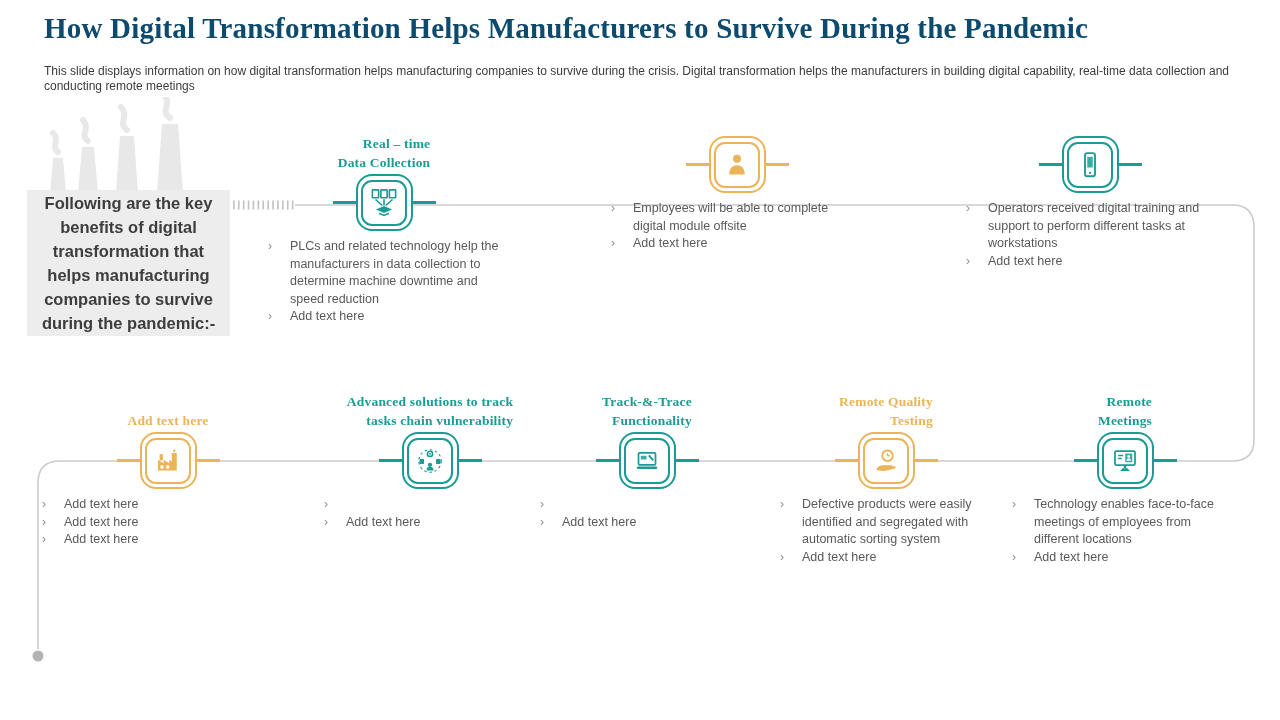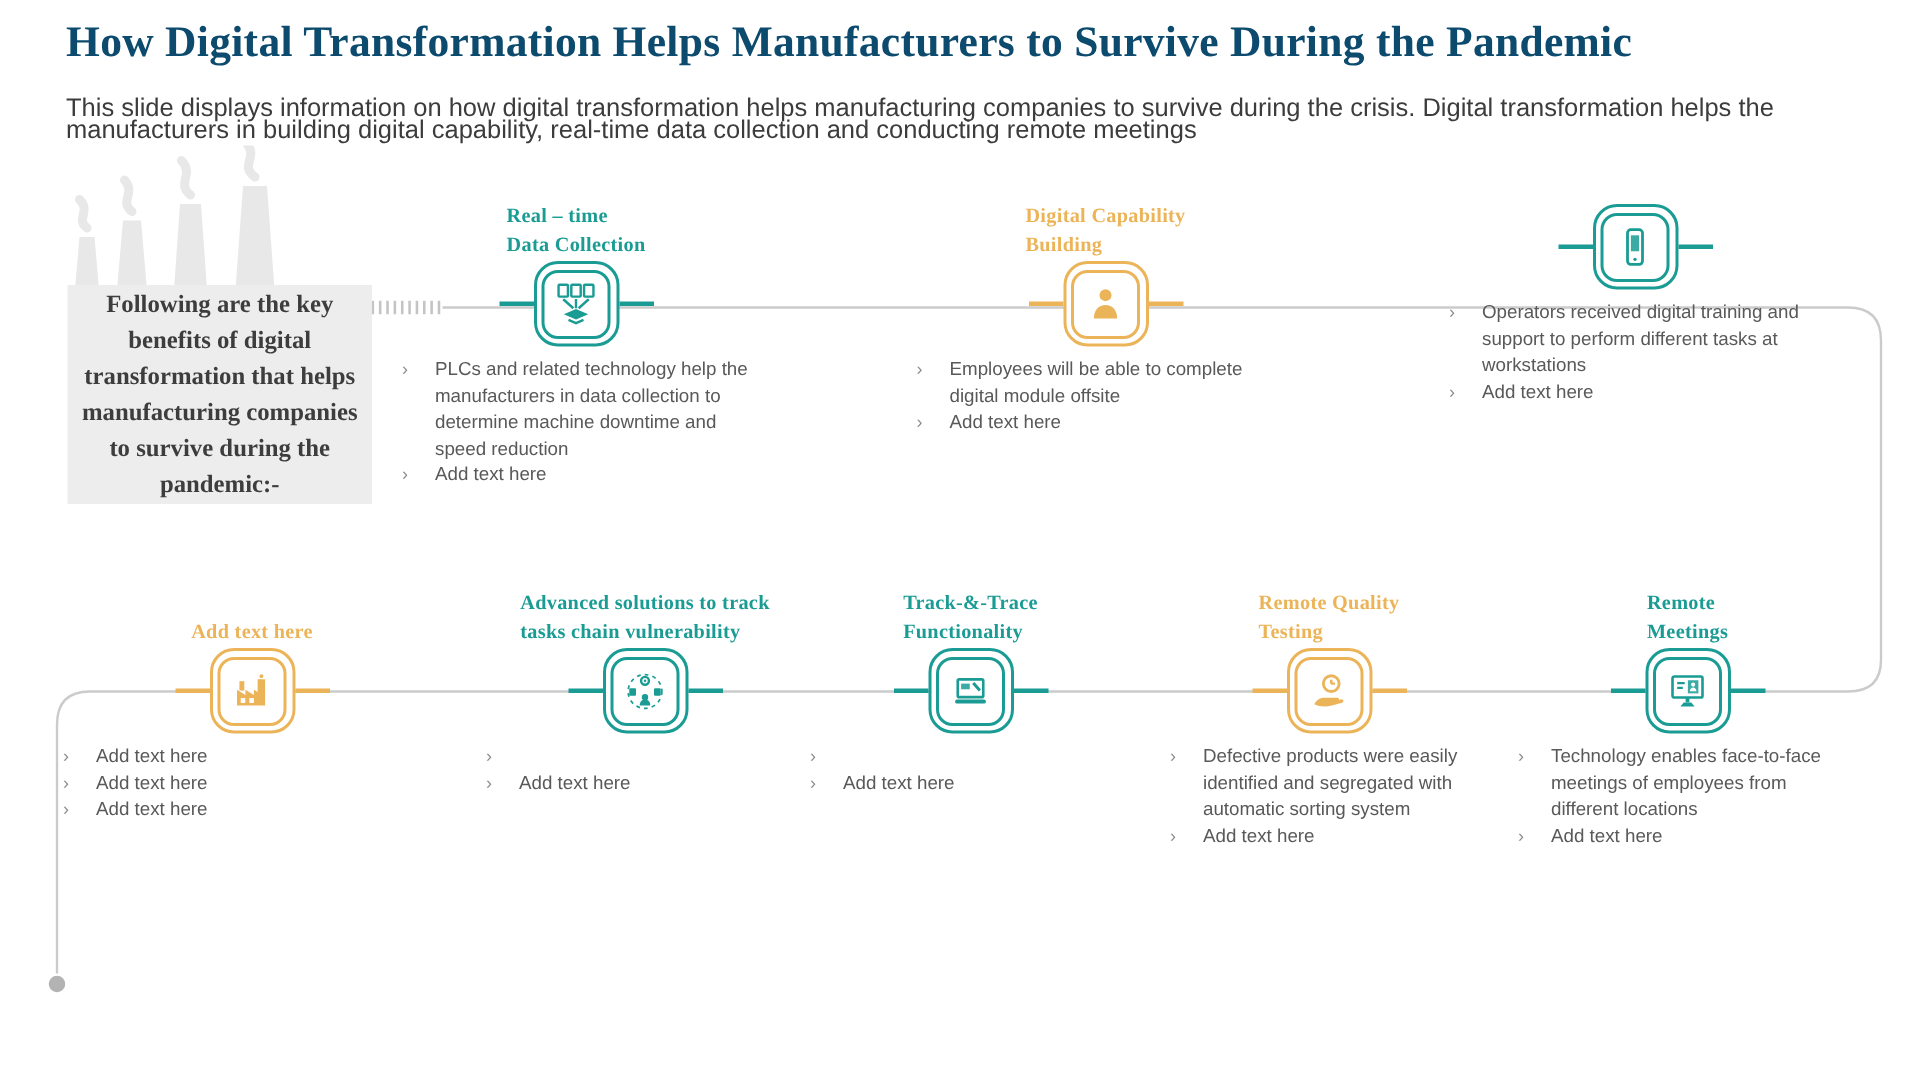--- a/index.html
+++ b/index.html
@@ -14,7 +14,7 @@
   }
   .subtitle{
     position:absolute;left:44px;top:64px;width:1195px;
-    font-size:17px;line-height:15px;color:#3c3c3c;
+    font-size:12px;line-height:15px;color:#3c3c3c;
   }
   .factory-art{position:absolute;left:30px;top:97px;z-index:0;}
   .intro-box{

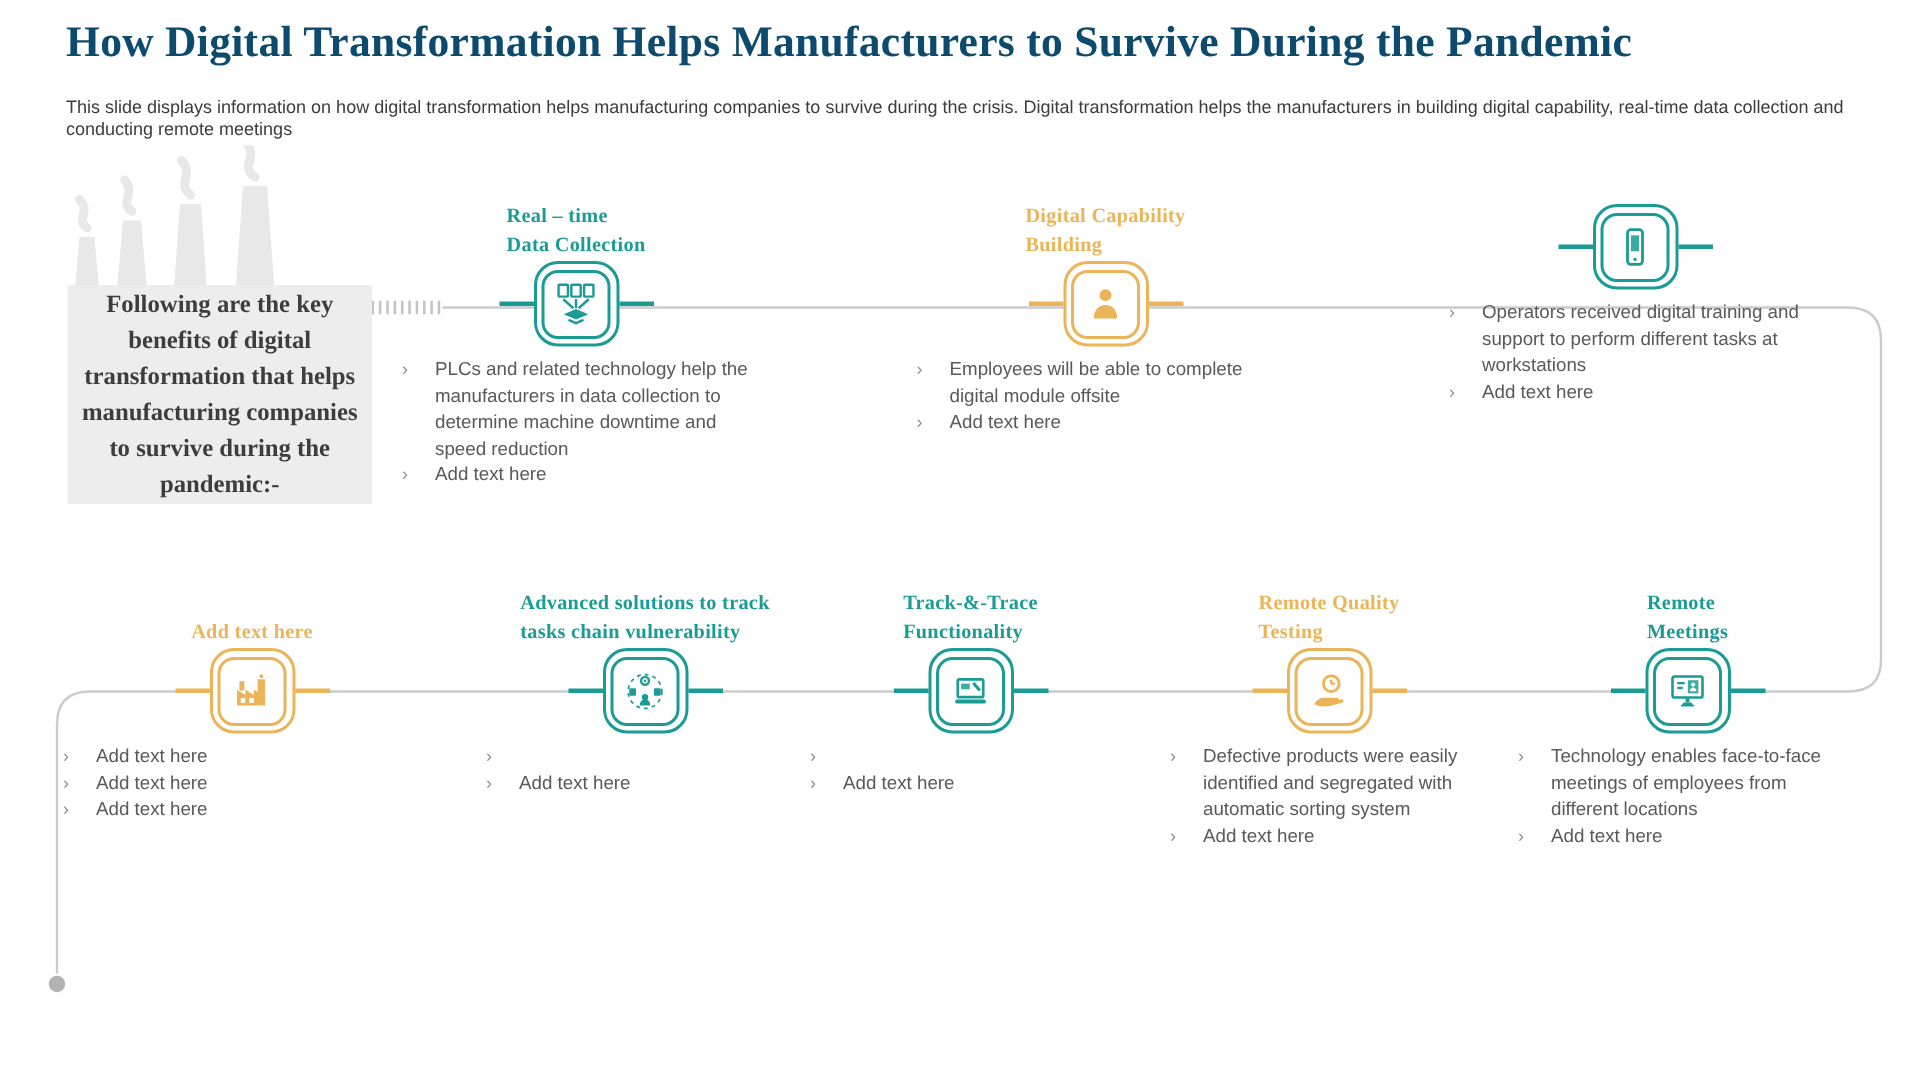--- a/index.html
+++ b/index.html
@@ -28,7 +28,7 @@
 
   .col{position:absolute;display:flex;flex-direction:column;align-items:center;z-index:3;}
   .col .heading{
-    display:flex;flex-direction:column;justify-content:flex-end;align-items:flex-start;
+    display:flex;flex-direction:column;justify-content:flex-end;align-items:flex-end;
     height:38px;font-family:"Liberation Serif",serif;font-weight:700;
     font-size:13.5px;line-height:19px;text-align:center;letter-spacing:.2px;
   }

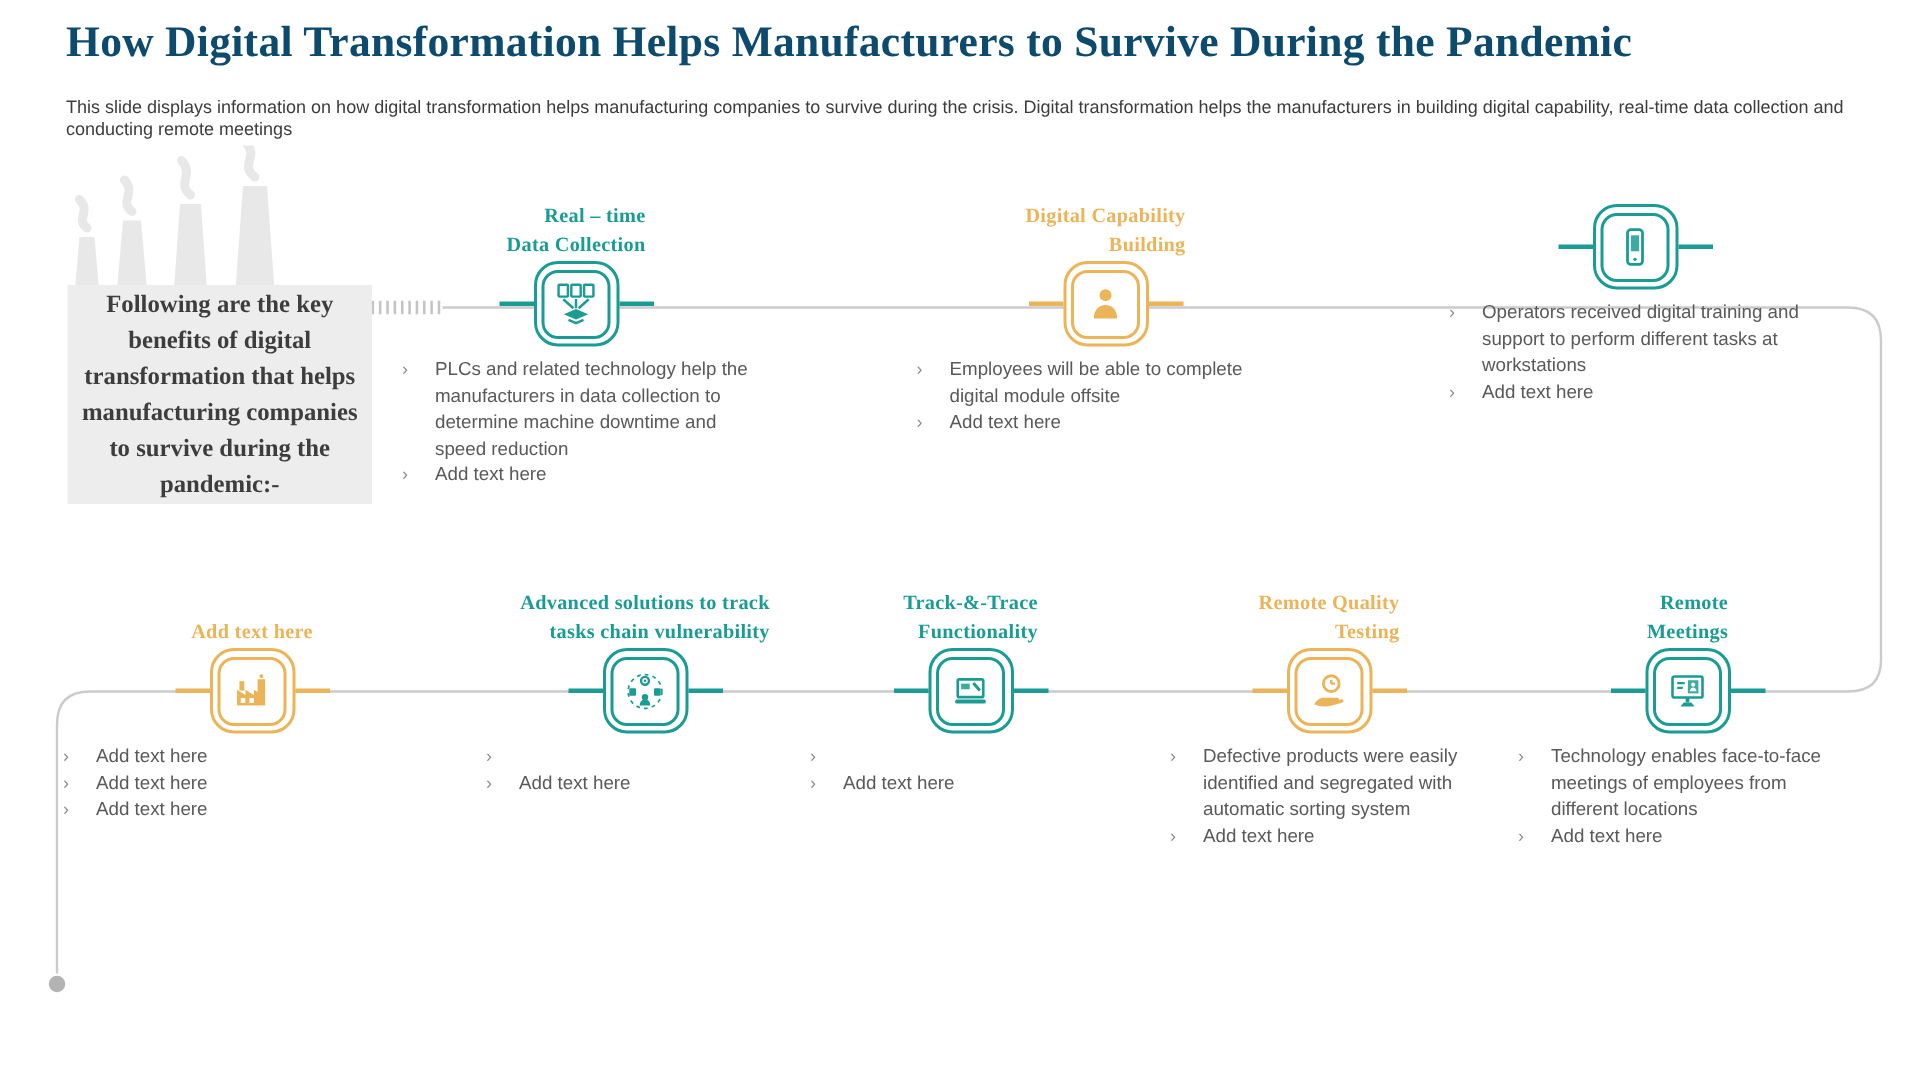--- a/index.html
+++ b/index.html
@@ -139,10 +139,6 @@
 </div>
 
 <div class="col yellow" id="col-t2">
-  <div class="heading">
-    <span>Digital Capability</span>
-    <span>Building</span>
-  </div>
   <div class="iconwrap">
     <div class="icon-outer">
         <div class="icon-inner">

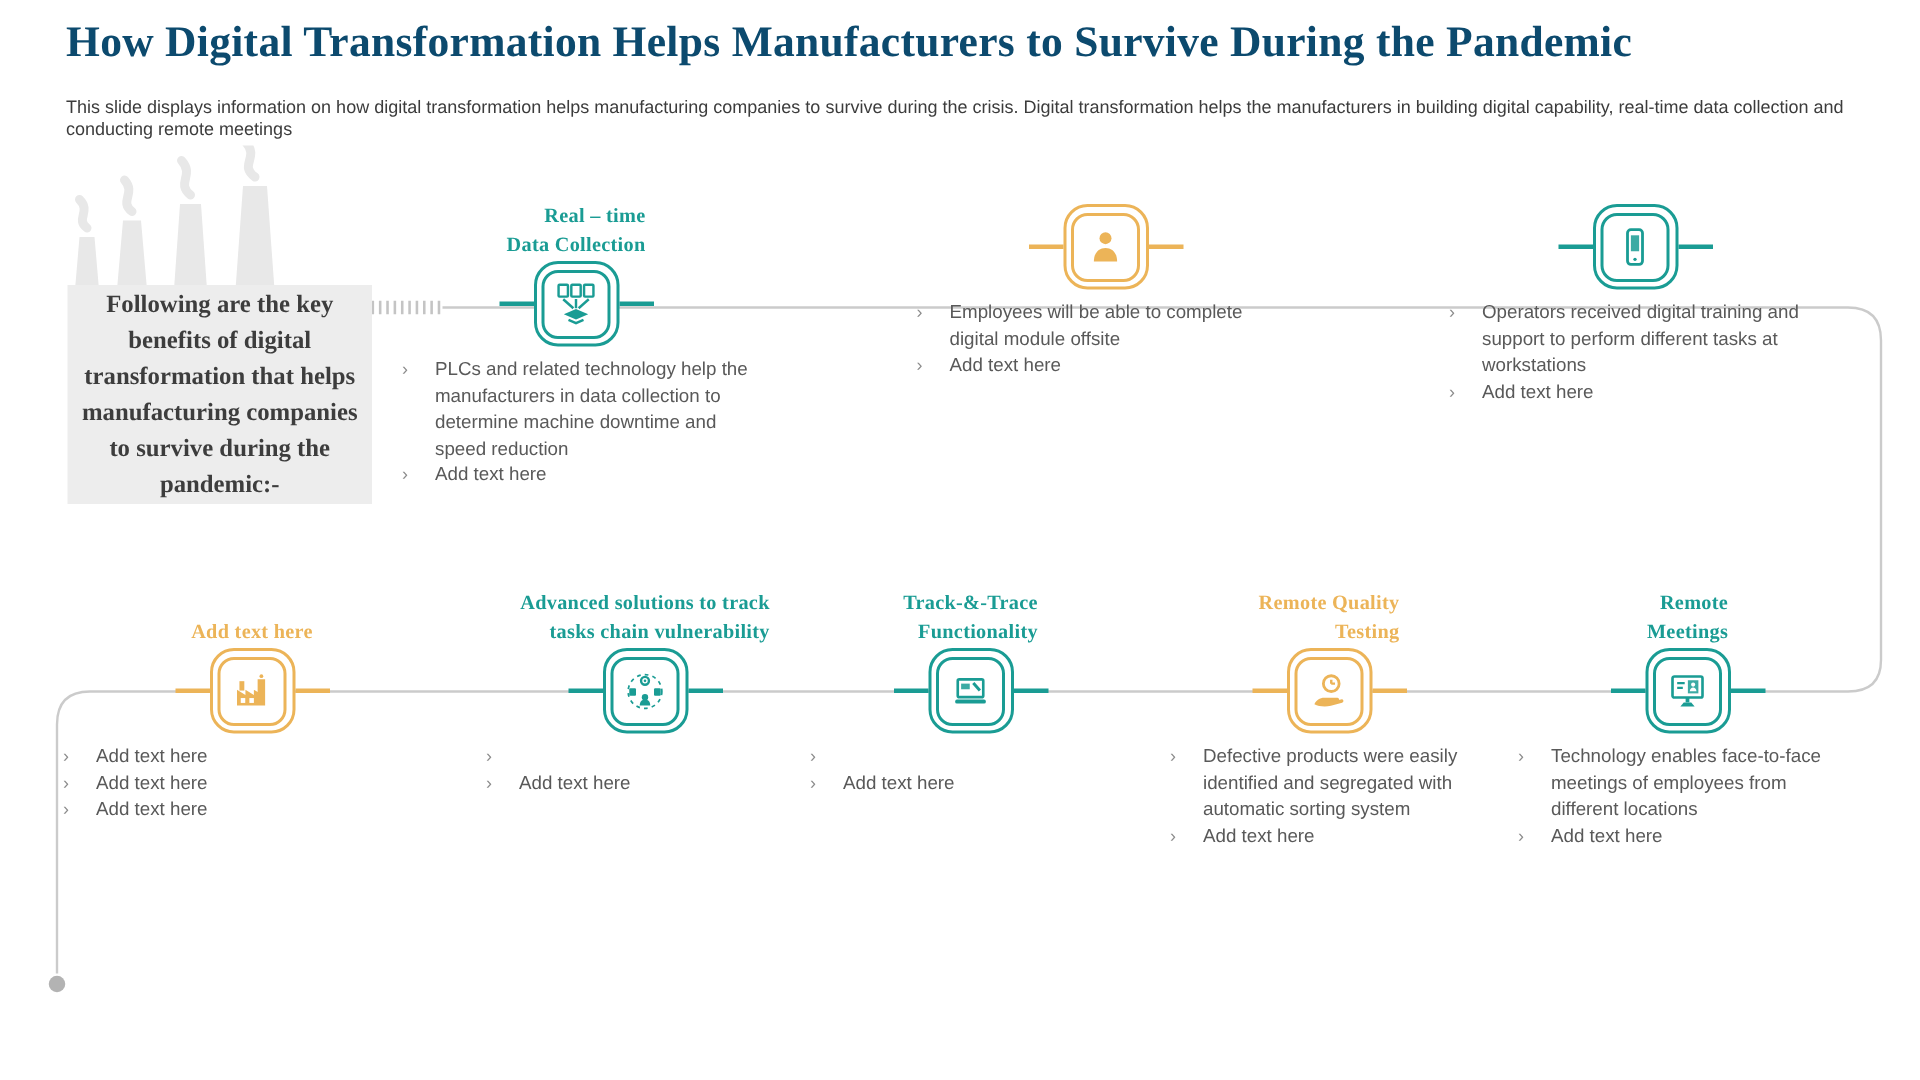--- a/index.html
+++ b/index.html
@@ -21,8 +21,8 @@
     position:absolute;left:27px;top:190px;width:203px;height:146px;
     background:#ededed;z-index:2;box-sizing:border-box;padding:2px 6px;
     display:flex;align-items:center;justify-content:center;text-align:center;
-    font-family:Liberation Serif, serif;font-weight:700;
-    font-size:16.5px;line-height:24px;color:#3d3d3d;margin-left:18px;
+    font-family:Liberation Sans, sans-serif;font-weight:700;
+    font-size:16.5px;line-height:24px;color:#3d3d3d;
   }
   .connector{position:absolute;left:0;top:0;z-index:1;pointer-events:none;}
 

